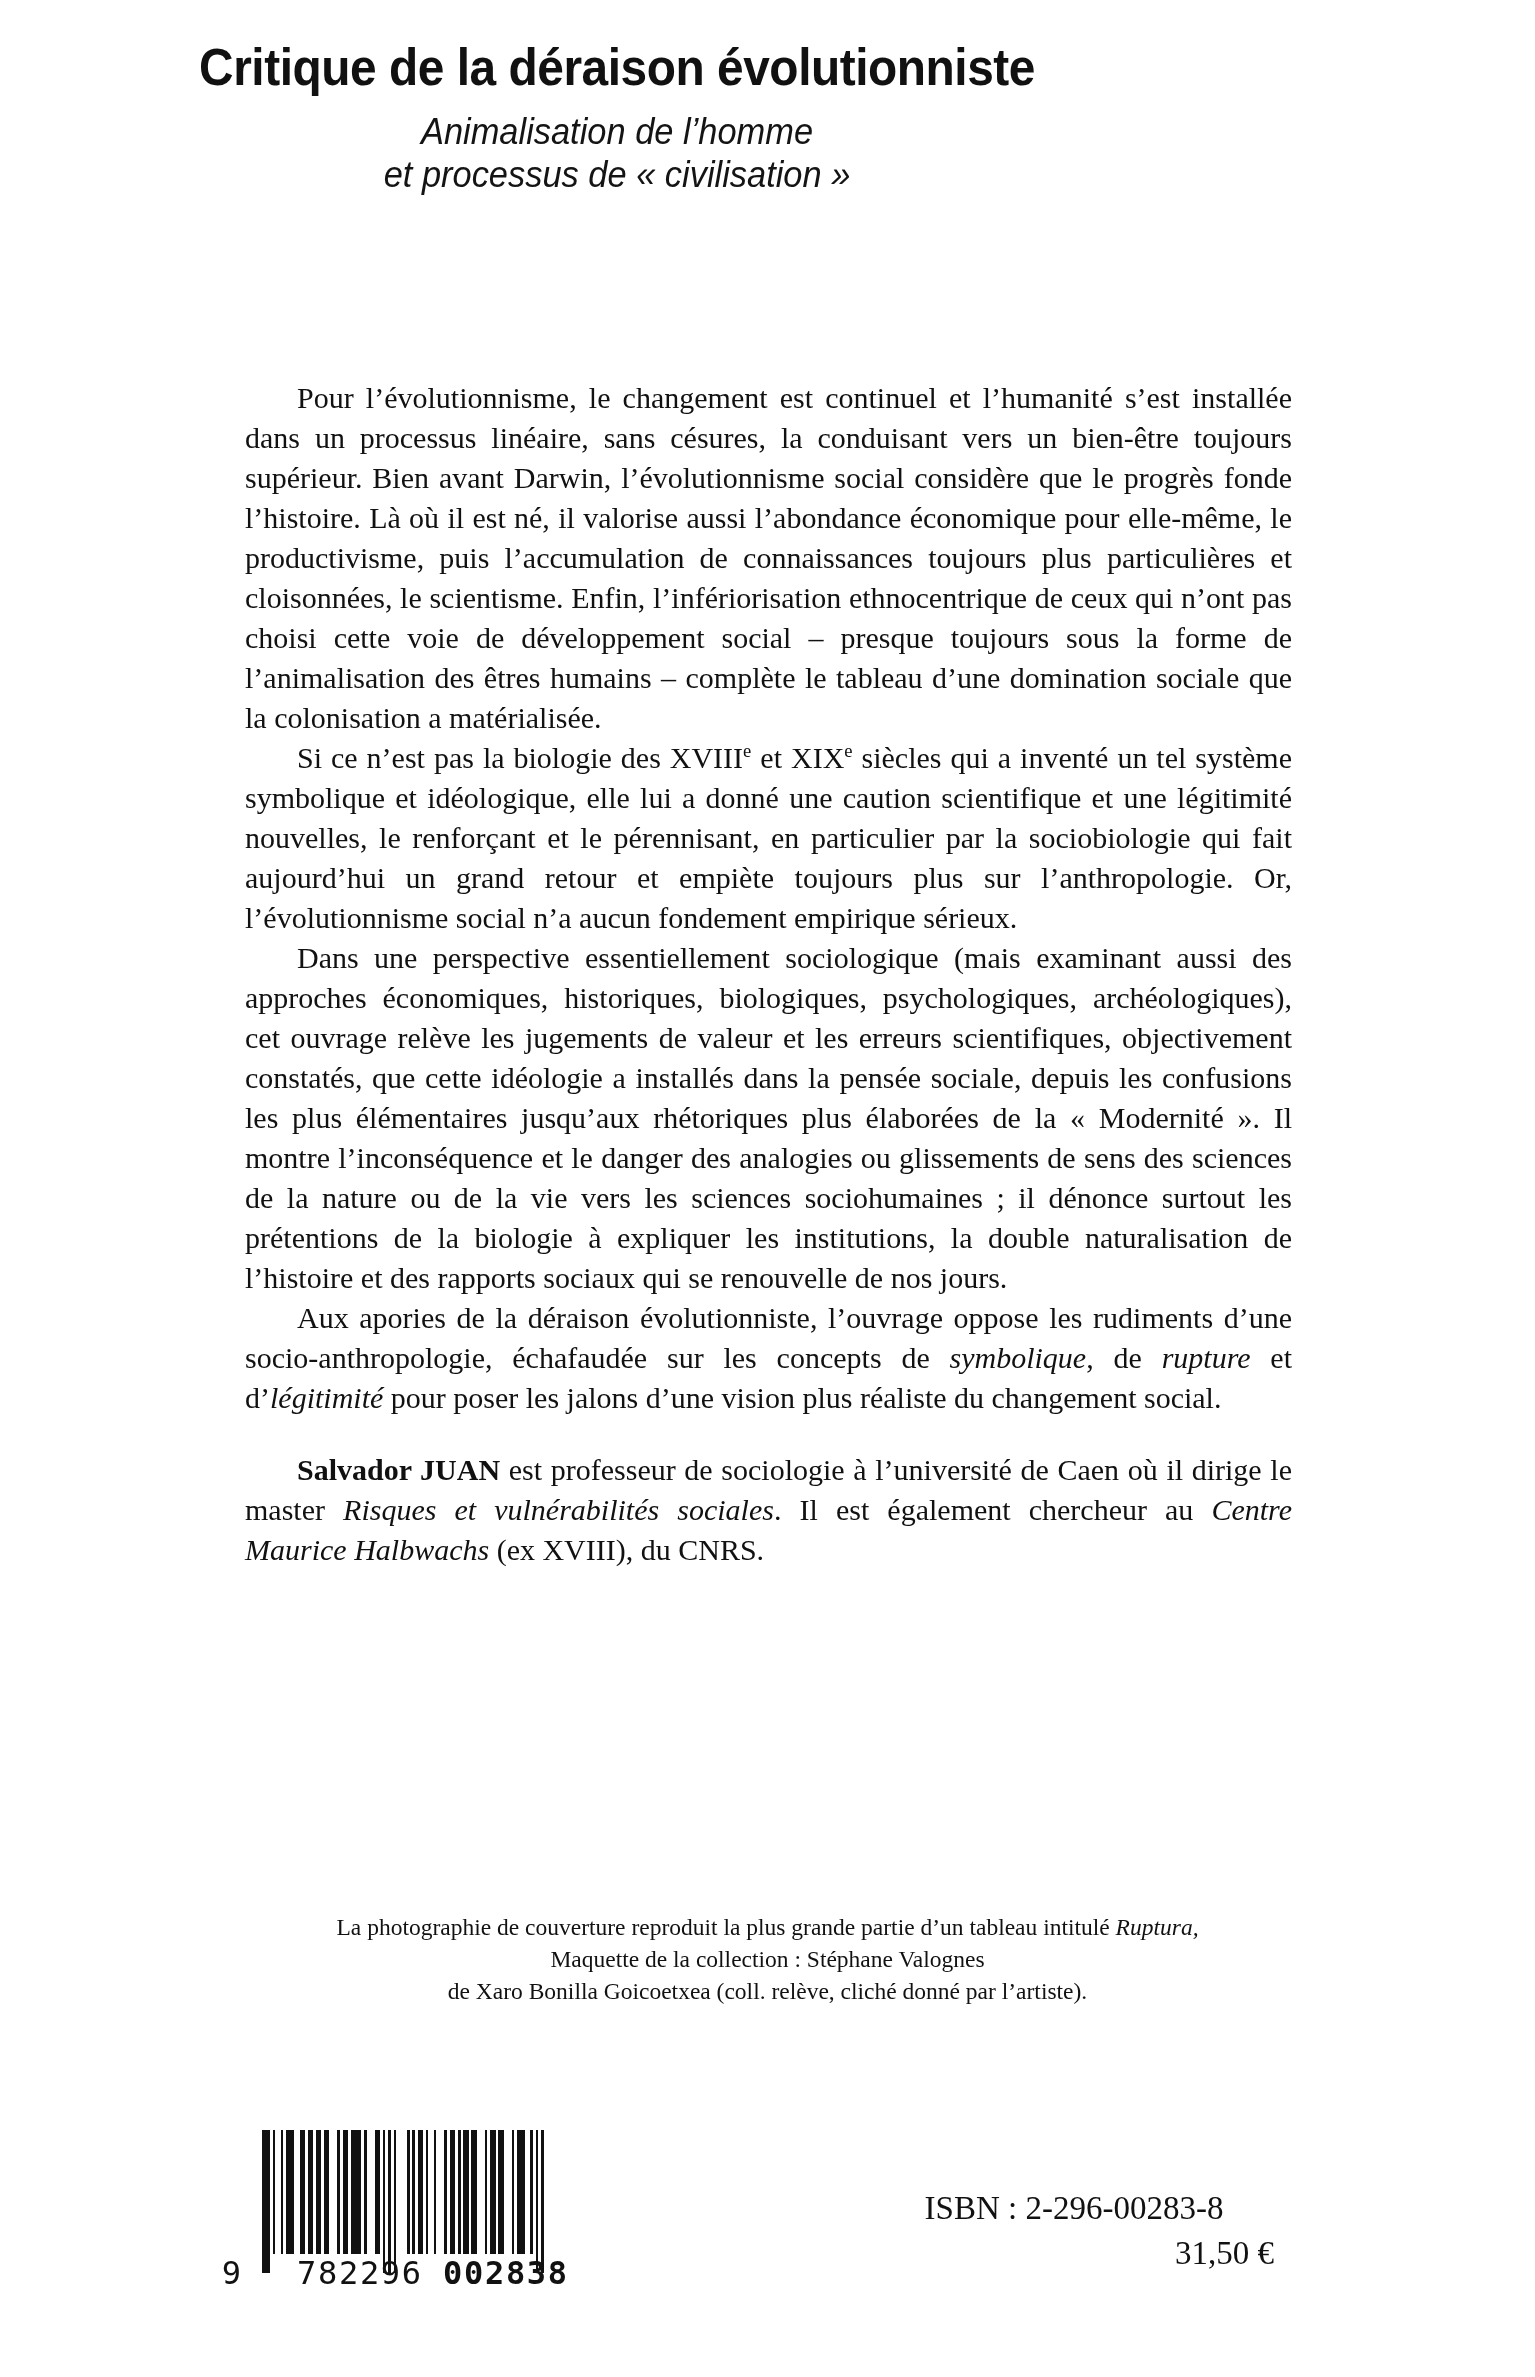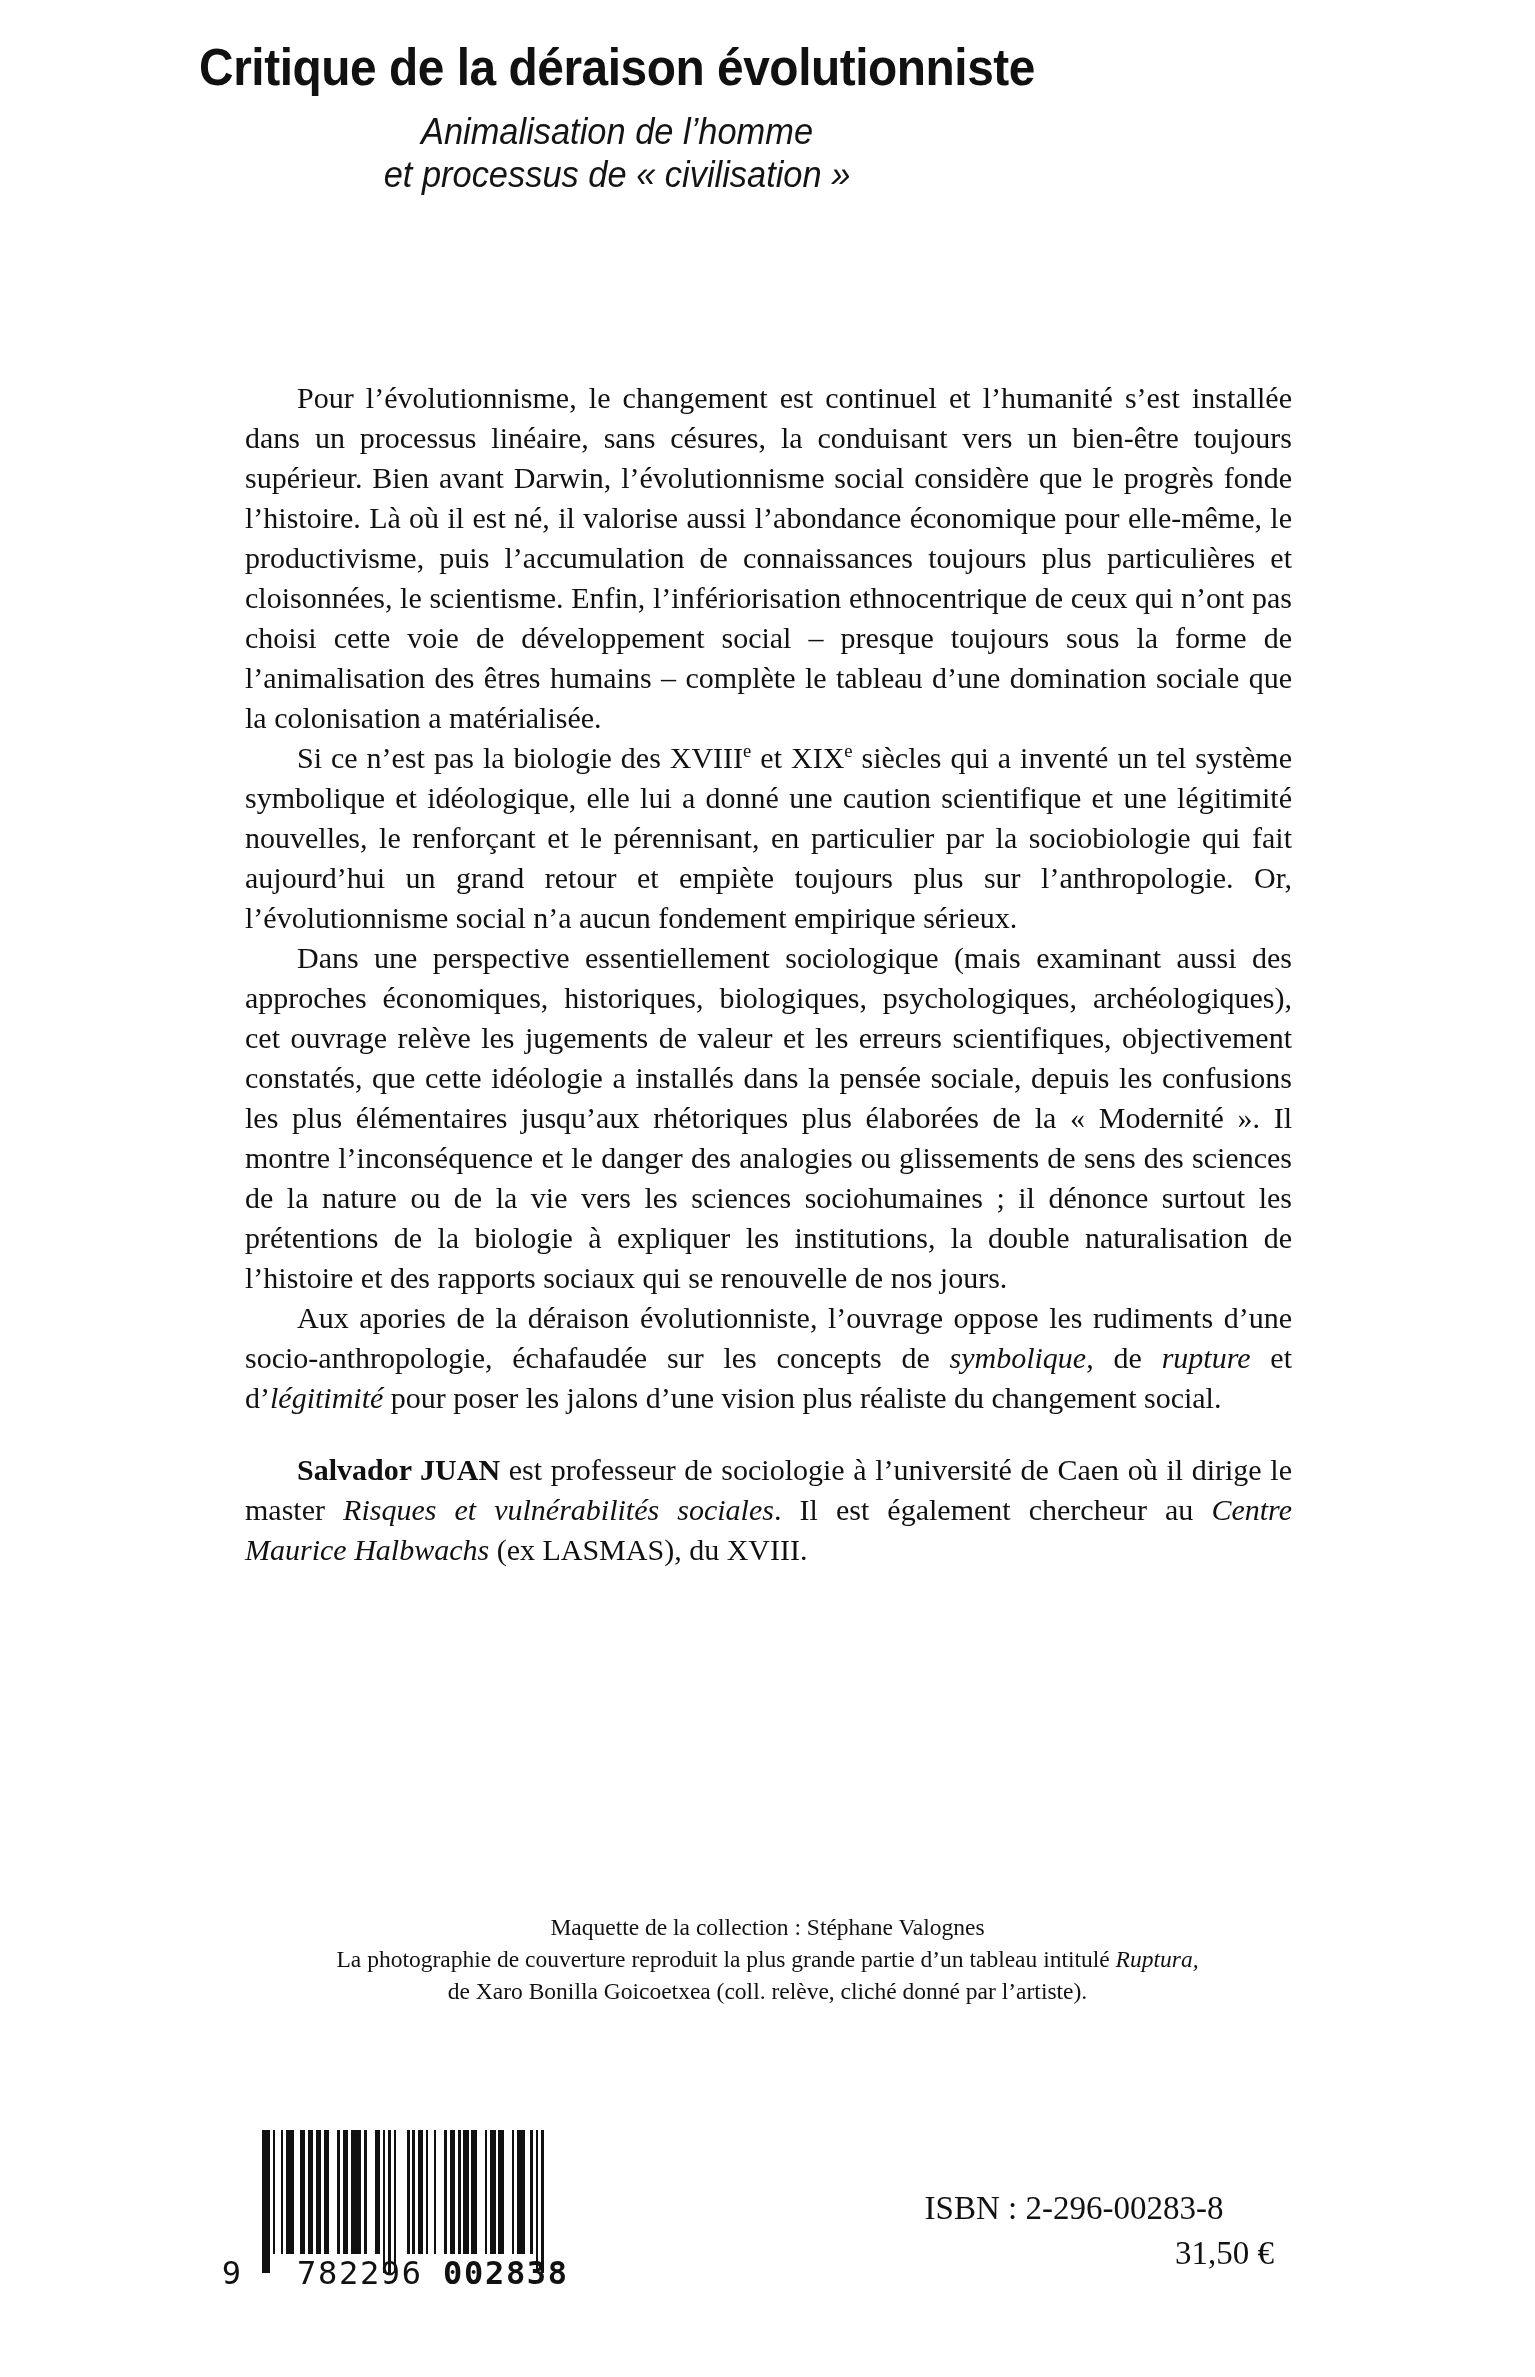--- a/index.html
+++ b/index.html
@@ -182,7 +182,7 @@
 
     <p><span>Aux apories de la déraison évolutionniste, l’ouvrage oppose les rudiments d’une socio-anthropologie, échafaudée sur les concepts de </span><em>symbolique</em><span>, de </span><em>rupture</em><span> et d’</span><em>légitimité</em><span> pour poser les jalons d’une vision plus réaliste du changement social.</span></p>
 
-    <p class="bio"><strong>Salvador JUAN</strong><span> est professeur de sociologie à l’université de Caen où il dirige le master </span><em>Risques et vulnérabilités sociales</em><span>. Il est également chercheur au </span><em>Centre Maurice Halbwachs</em><span> (ex LASMAS), du XVIII.</span></p>
+    <p class="bio"><strong>Salvador JUAN</strong><span> est professeur de sociologie à l’université de Caen où il dirige le master </span><em>Risques et vulnérabilités sociales</em><span>. Il est également chercheur au </span><em>Centre Maurice Halbwachs</em><span> (ex XVIII), du CNRS.</span></p>
   </div>
 
   <div class="credits">

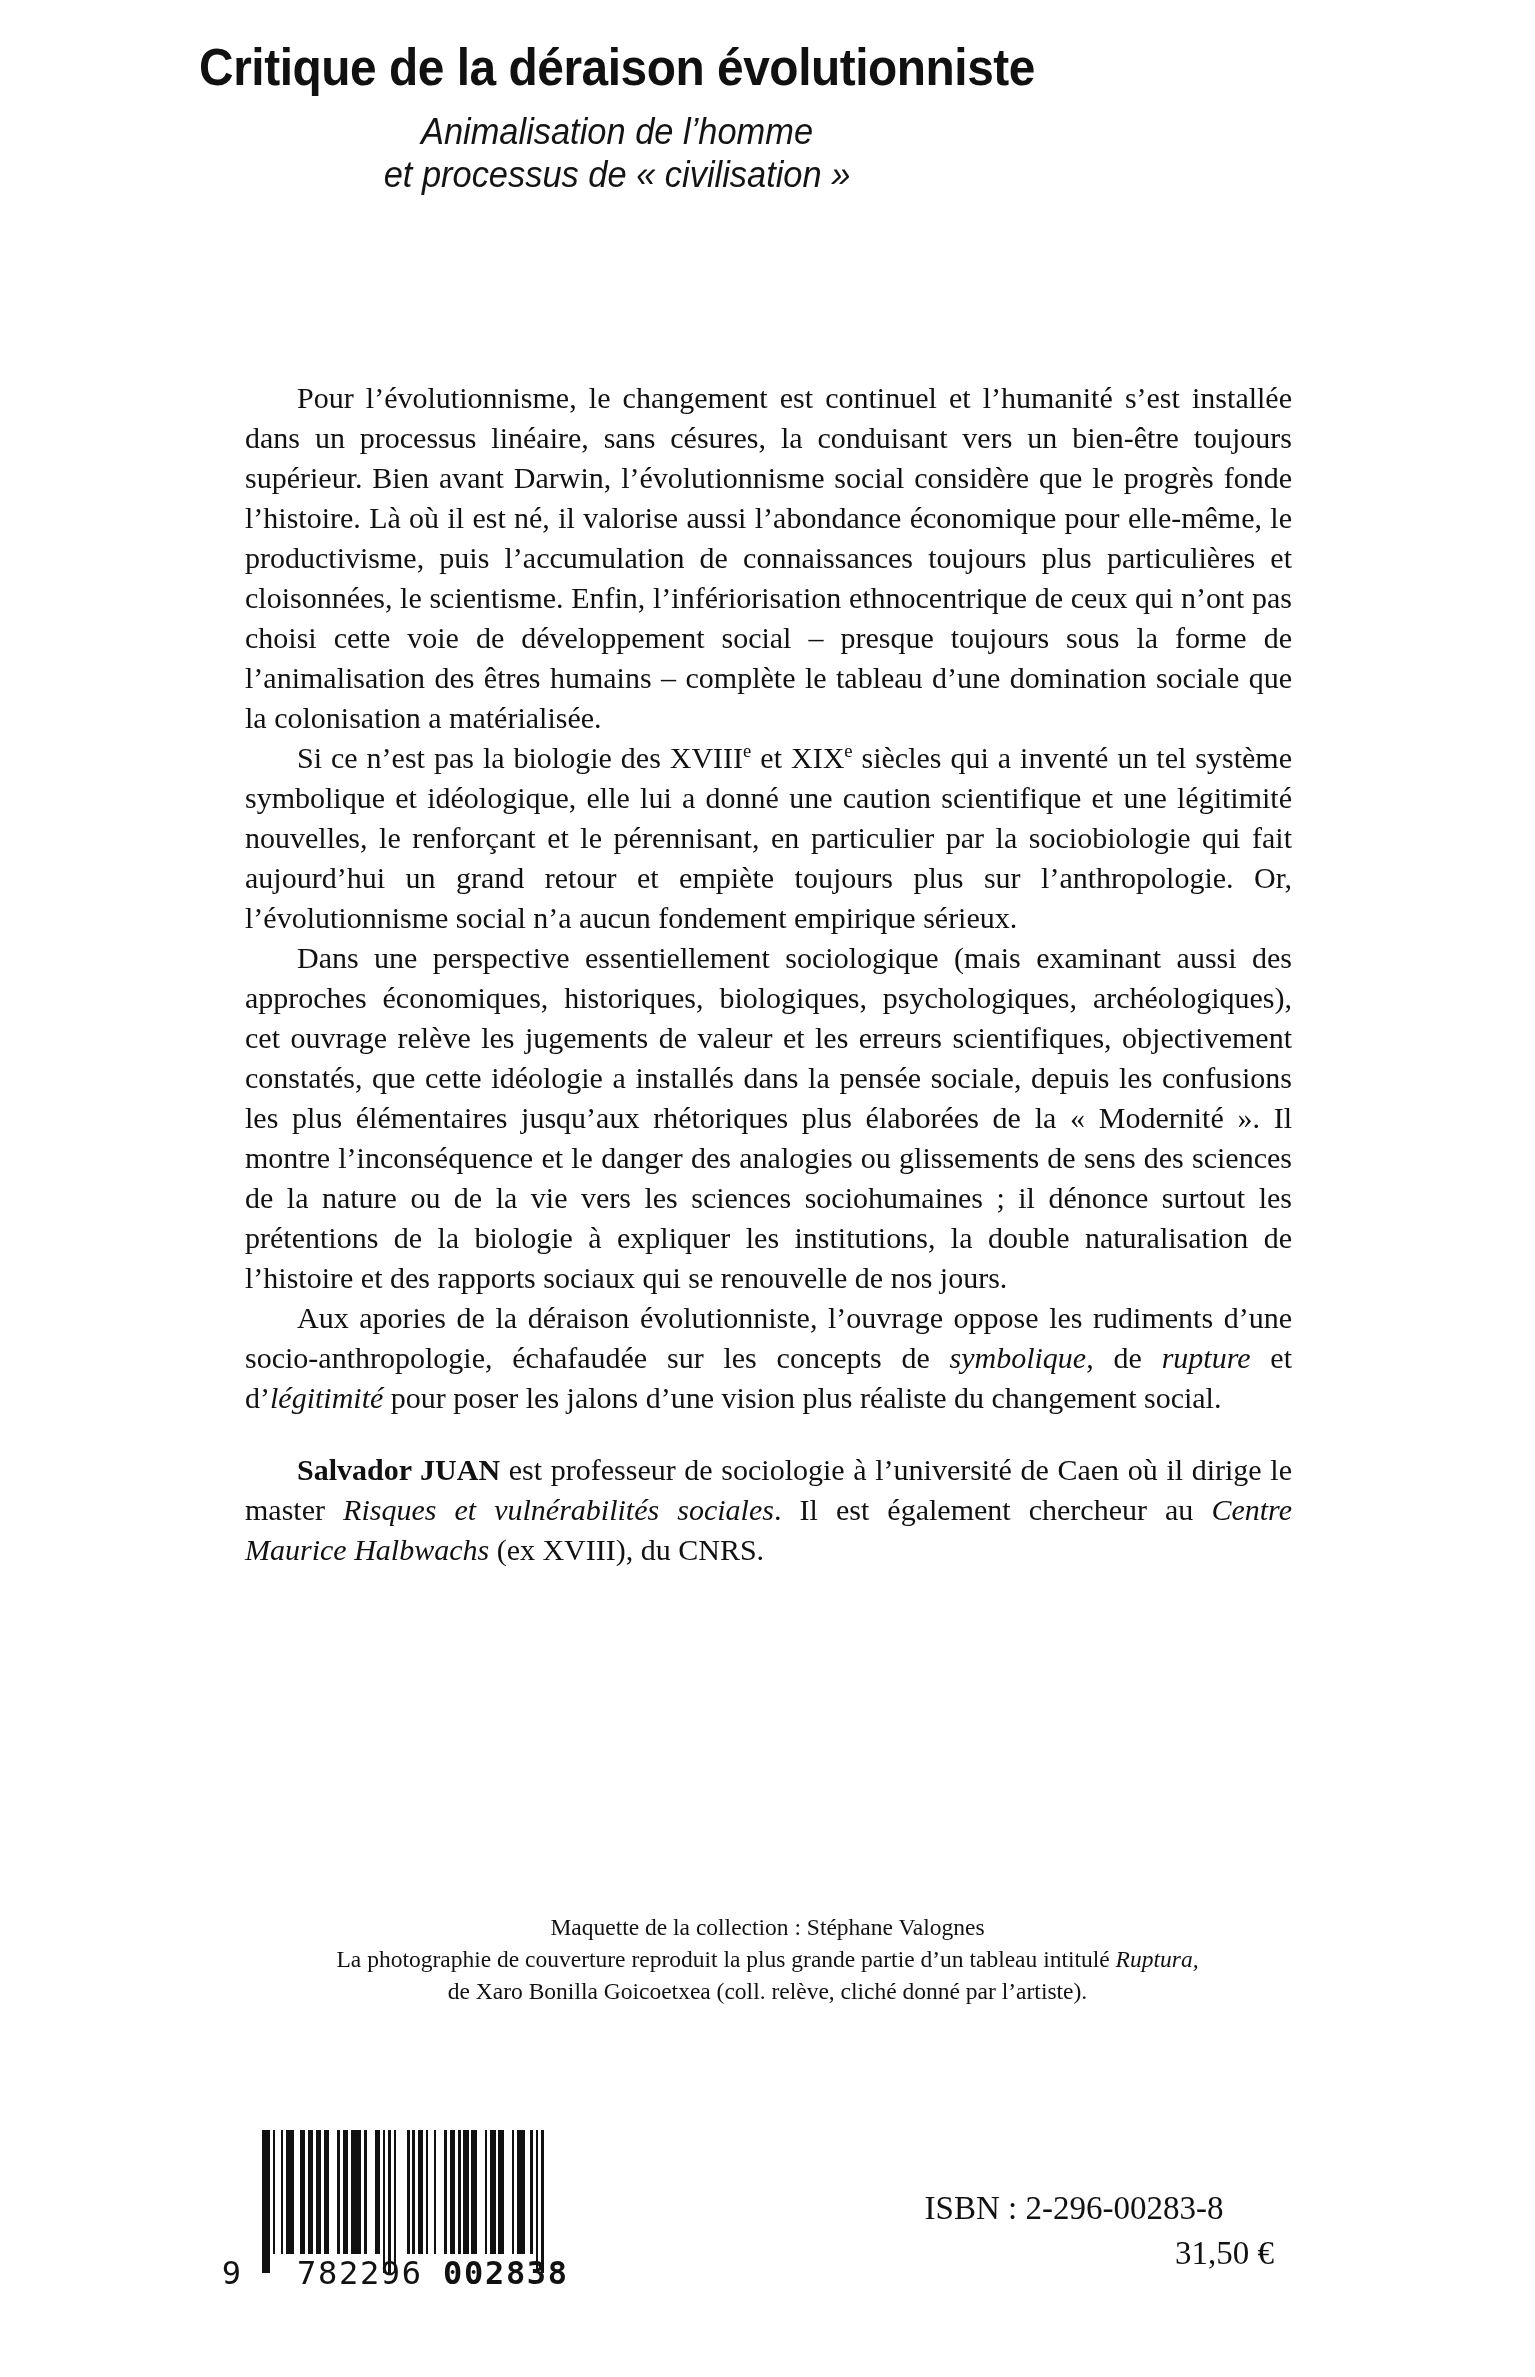--- a/index.html
+++ b/index.html
@@ -186,8 +186,8 @@
   </div>
 
   <div class="credits">
+    <span class="credit-line"><span>La photographie de couverture reproduit la plus grande partie d’un tableau intitulé </span><em>Ruptura,</em></span>
     <span class="credit-line">Maquette de la collection  : Stéphane Valognes</span>
-    <span class="credit-line"><span>La photographie de couverture reproduit la plus grande partie d’un tableau intitulé </span><em>Ruptura,</em></span>
     <span class="credit-line">de Xaro Bonilla Goicoetxea (coll. relève, cliché donné par l’artiste).</span>
   </div>
 

